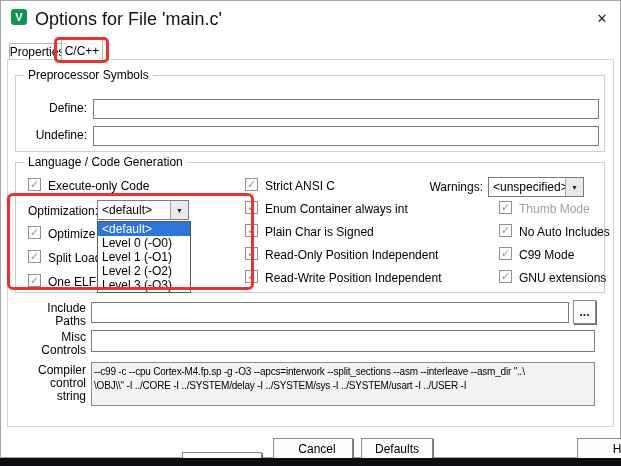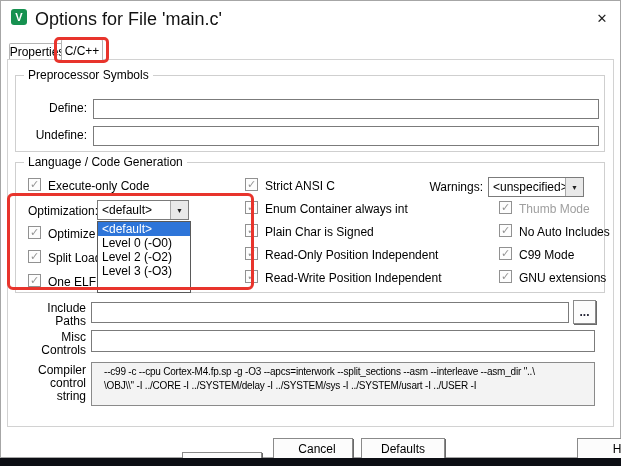--- a/index.html
+++ b/index.html
@@ -93,6 +93,7 @@
   <div class="abs list" style="left:96px;top:220px;width:94px;height:72px;">
     <div class="item sel">&lt;default&gt;</div>
     <div class="item">Level 0 (-O0)</div>
+    <div class="item">Level 1 (-O1)</div>
     <div class="item">Level 2 (-O2)</div>
     <div class="item">Level 3 (-O3)</div>
   </div>

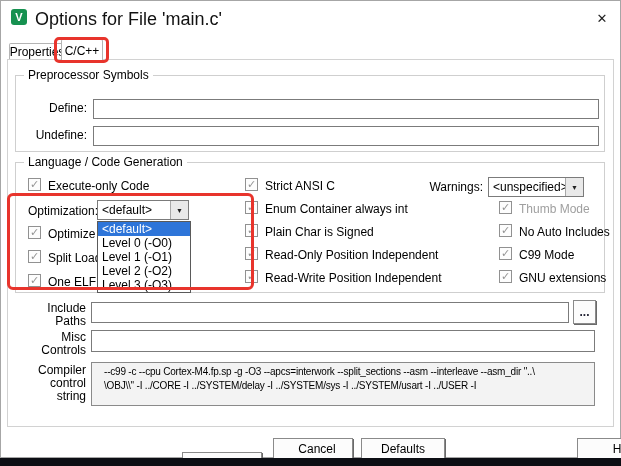--- a/index.html
+++ b/index.html
@@ -34,7 +34,7 @@
   .redbox{border:3px solid #e8342c;border-radius:6px;z-index:100;}
   .btn{background:#fcfcfc;border:1px solid #8a8a8a;box-shadow:1px 1px 0 #6a6a6a;
        font-size:12px;display:flex;align-items:center;justify-content:center;}
-  .robox{border:1px solid #8a8a8a;background:#f3f3f3;overflow:hidden;padding:2px 12px;}
+  .robox{border:1px solid #8a8a8a;background:#f3f3f3;overflow:hidden;padding:2px 2px;}
   .roline{font-size:10px;letter-spacing:-0.2px;white-space:pre;color:#000;line-height:14px;}
   .dis{color:#9f9f9f;}
 </style>

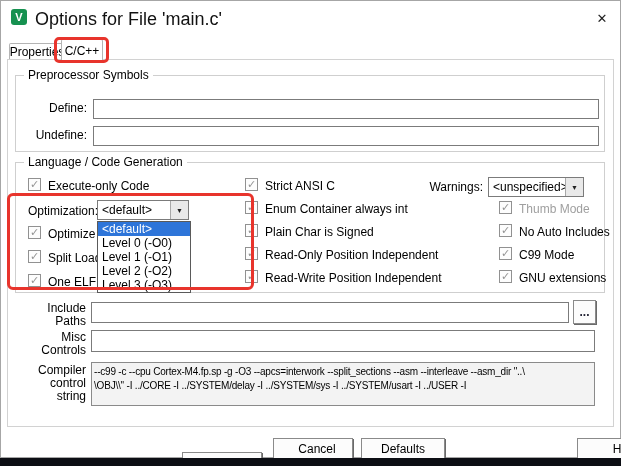--- a/index.html
+++ b/index.html
@@ -169,7 +169,7 @@
 
   <div class="abs btn" style="left:181px;top:451px;width:80px;height:22px;padding-left:12px;">OK</div>
   <div class="abs btn" style="left:272px;top:437px;width:80px;height:22px;padding-left:8px;">Cancel</div>
-  <div class="abs btn" style="left:360px;top:437px;width:84px;height:22px;">Defaults</div>
+  <div class="abs btn" style="left:360px;top:437px;width:72px;height:22px;">Defaults</div>
   <div class="abs btn" style="left:556px;top:437px;width:96px;height:22px;margin-left:20px;">Help</div>
 
   <div class="abs redbox" style="left:53px;top:36px;width:55px;height:26px;border-radius:5px;"></div>

